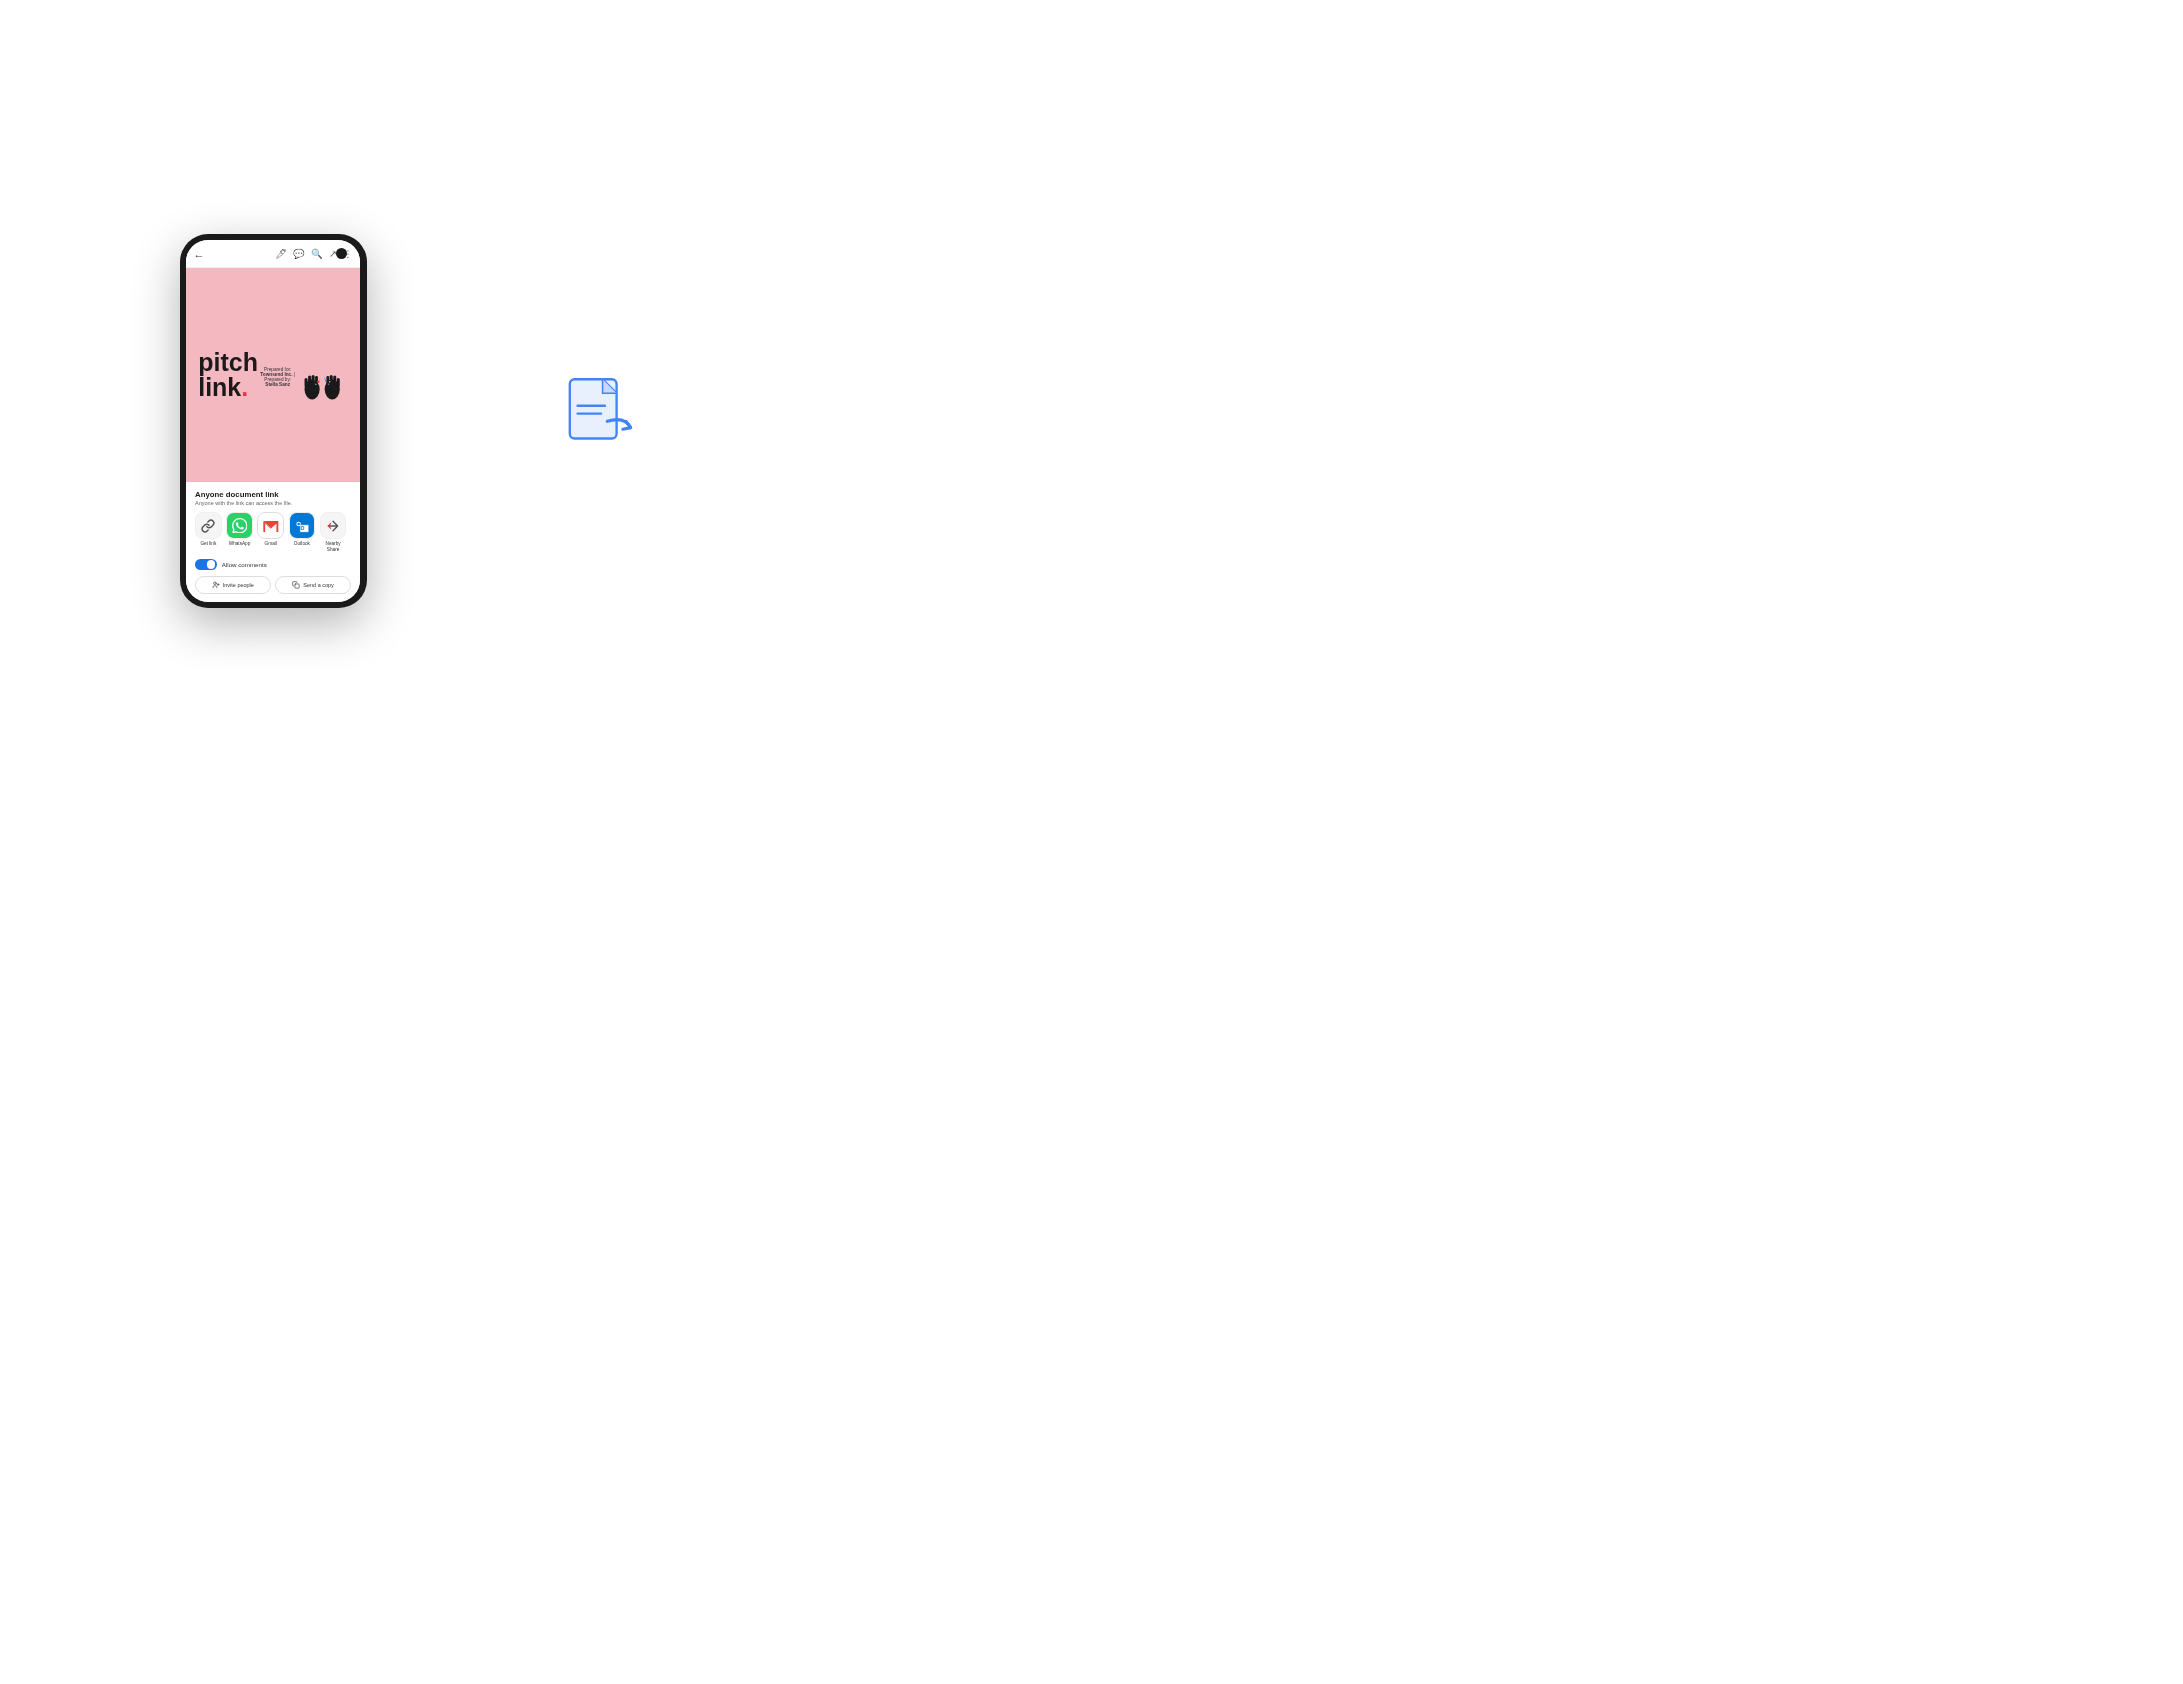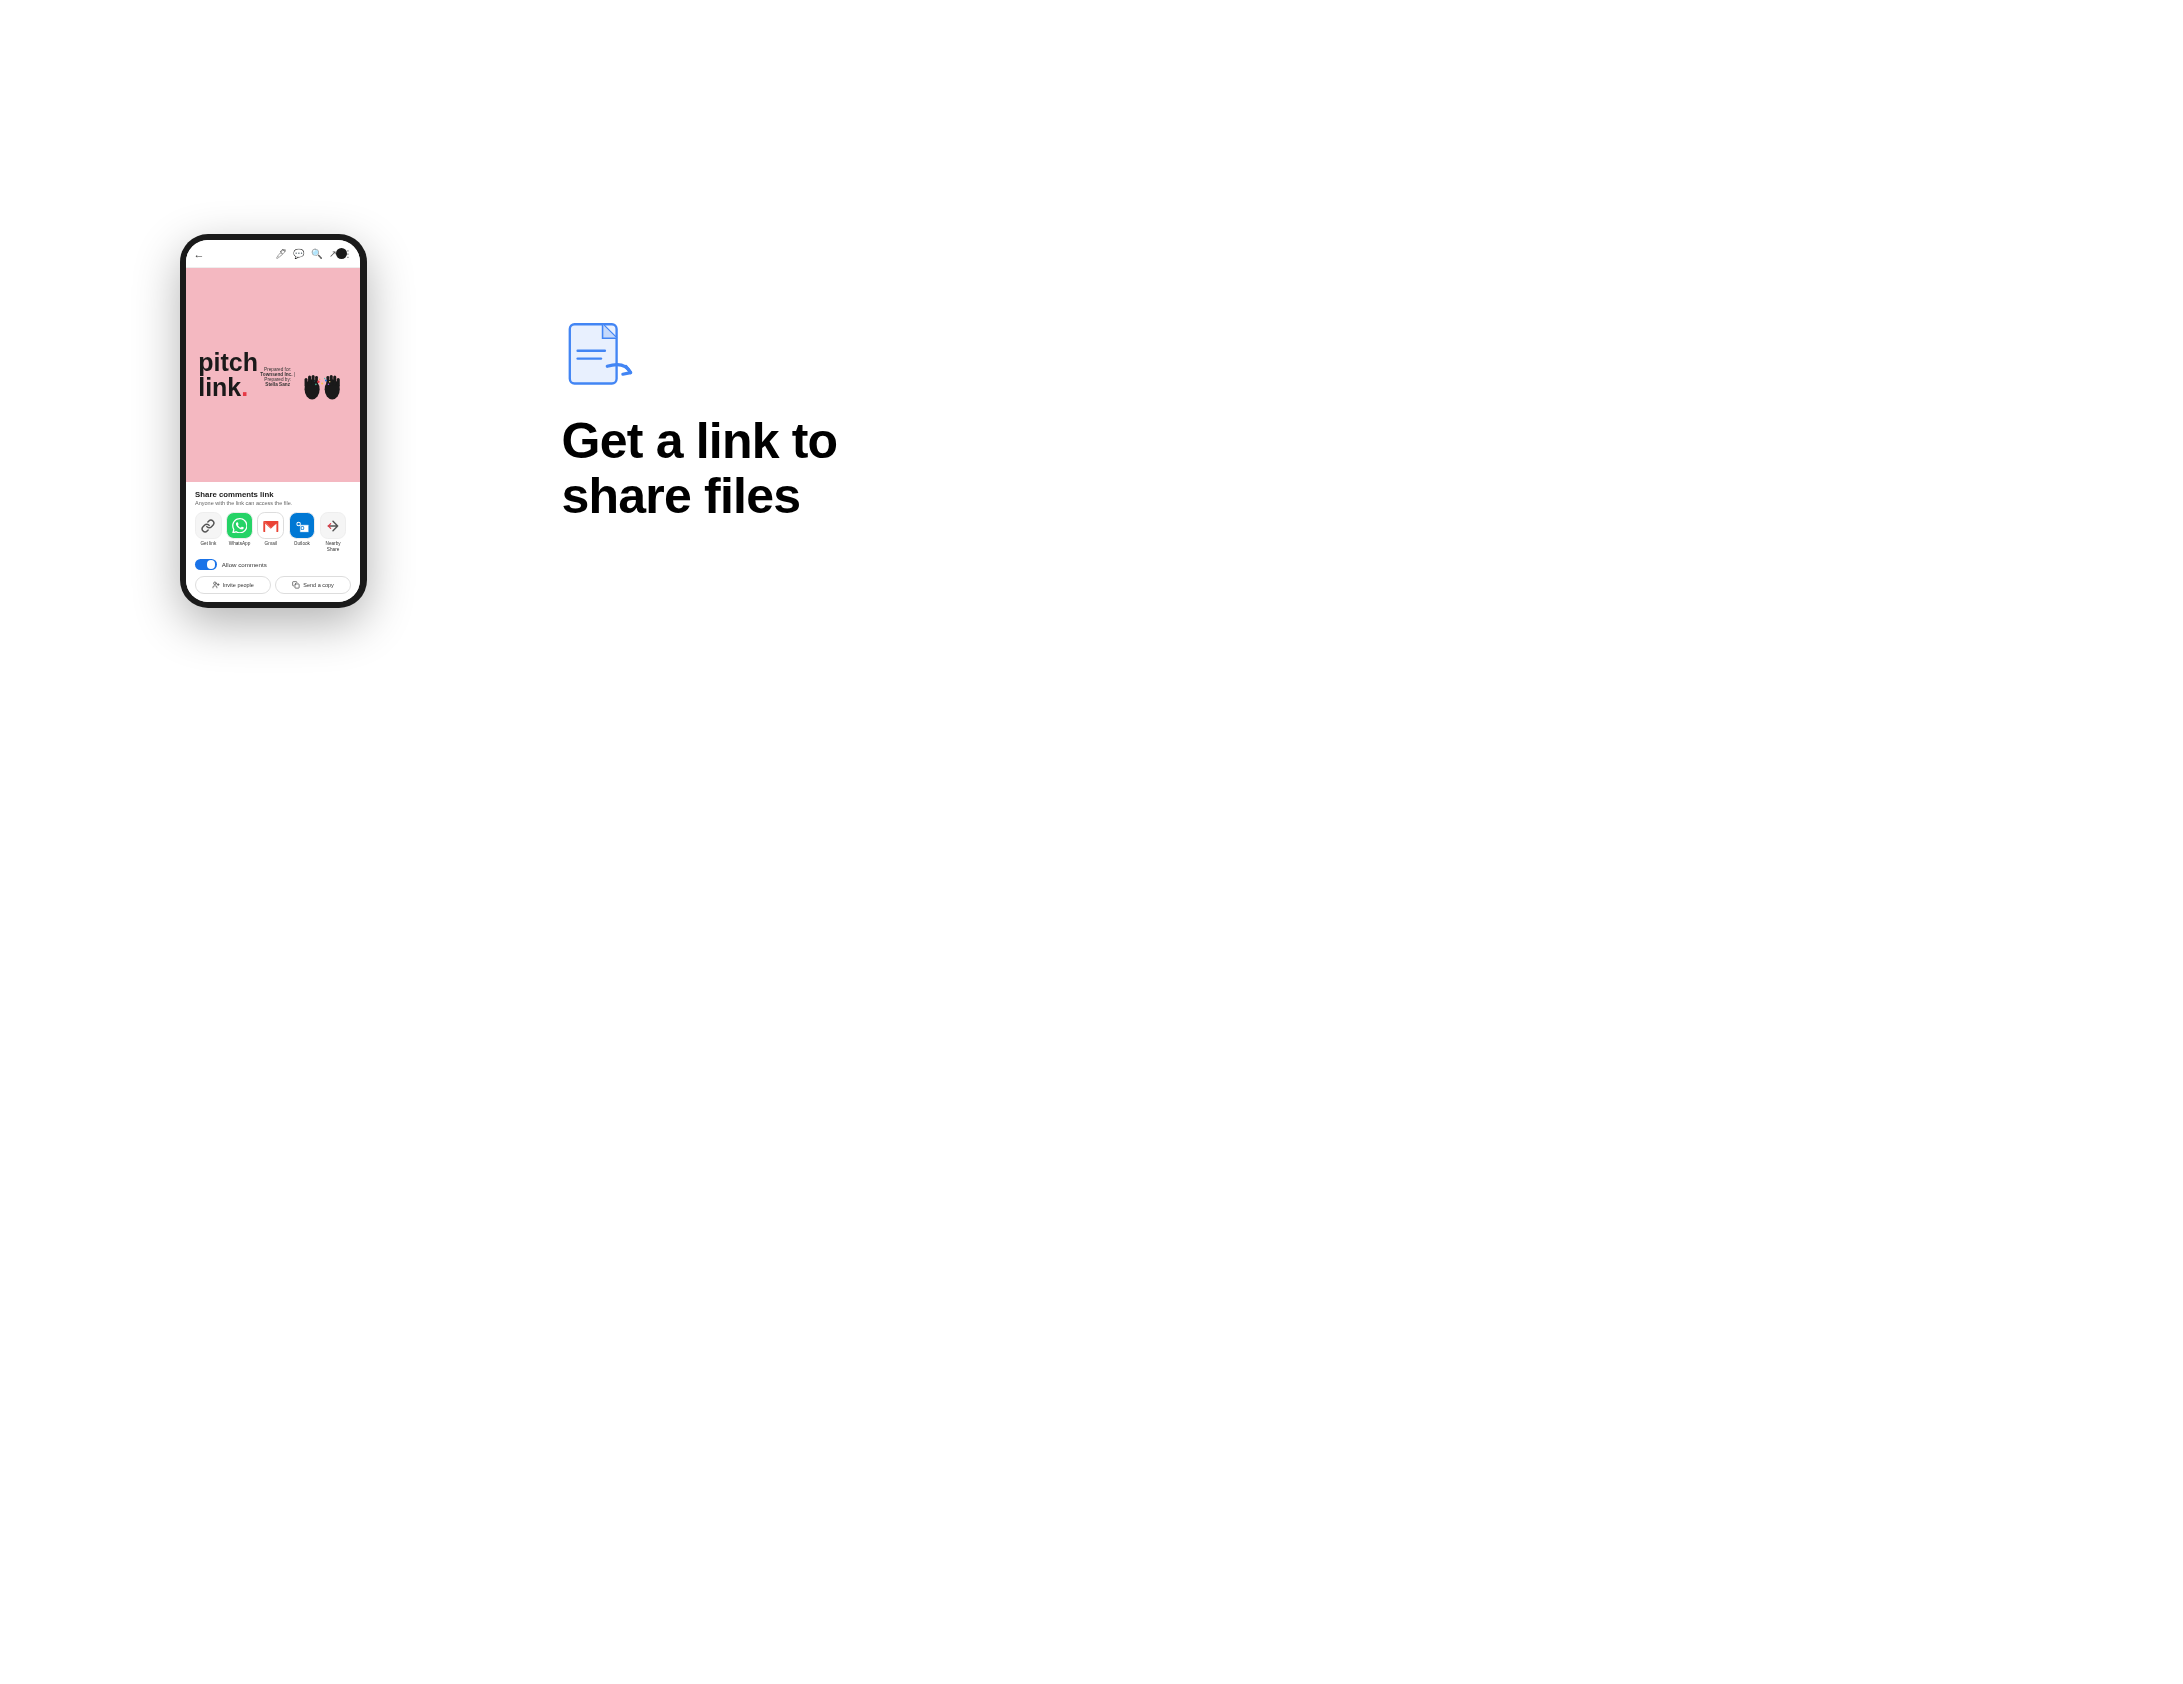--- a/index.html
+++ b/index.html
@@ -453,10 +453,6 @@
     </svg>
   </div>
 
-  <h1 class="feature-heading">
-    <span>Get a link to</span><br>
-    <span>share files</span>
-  </h1>
 
 </div>
 

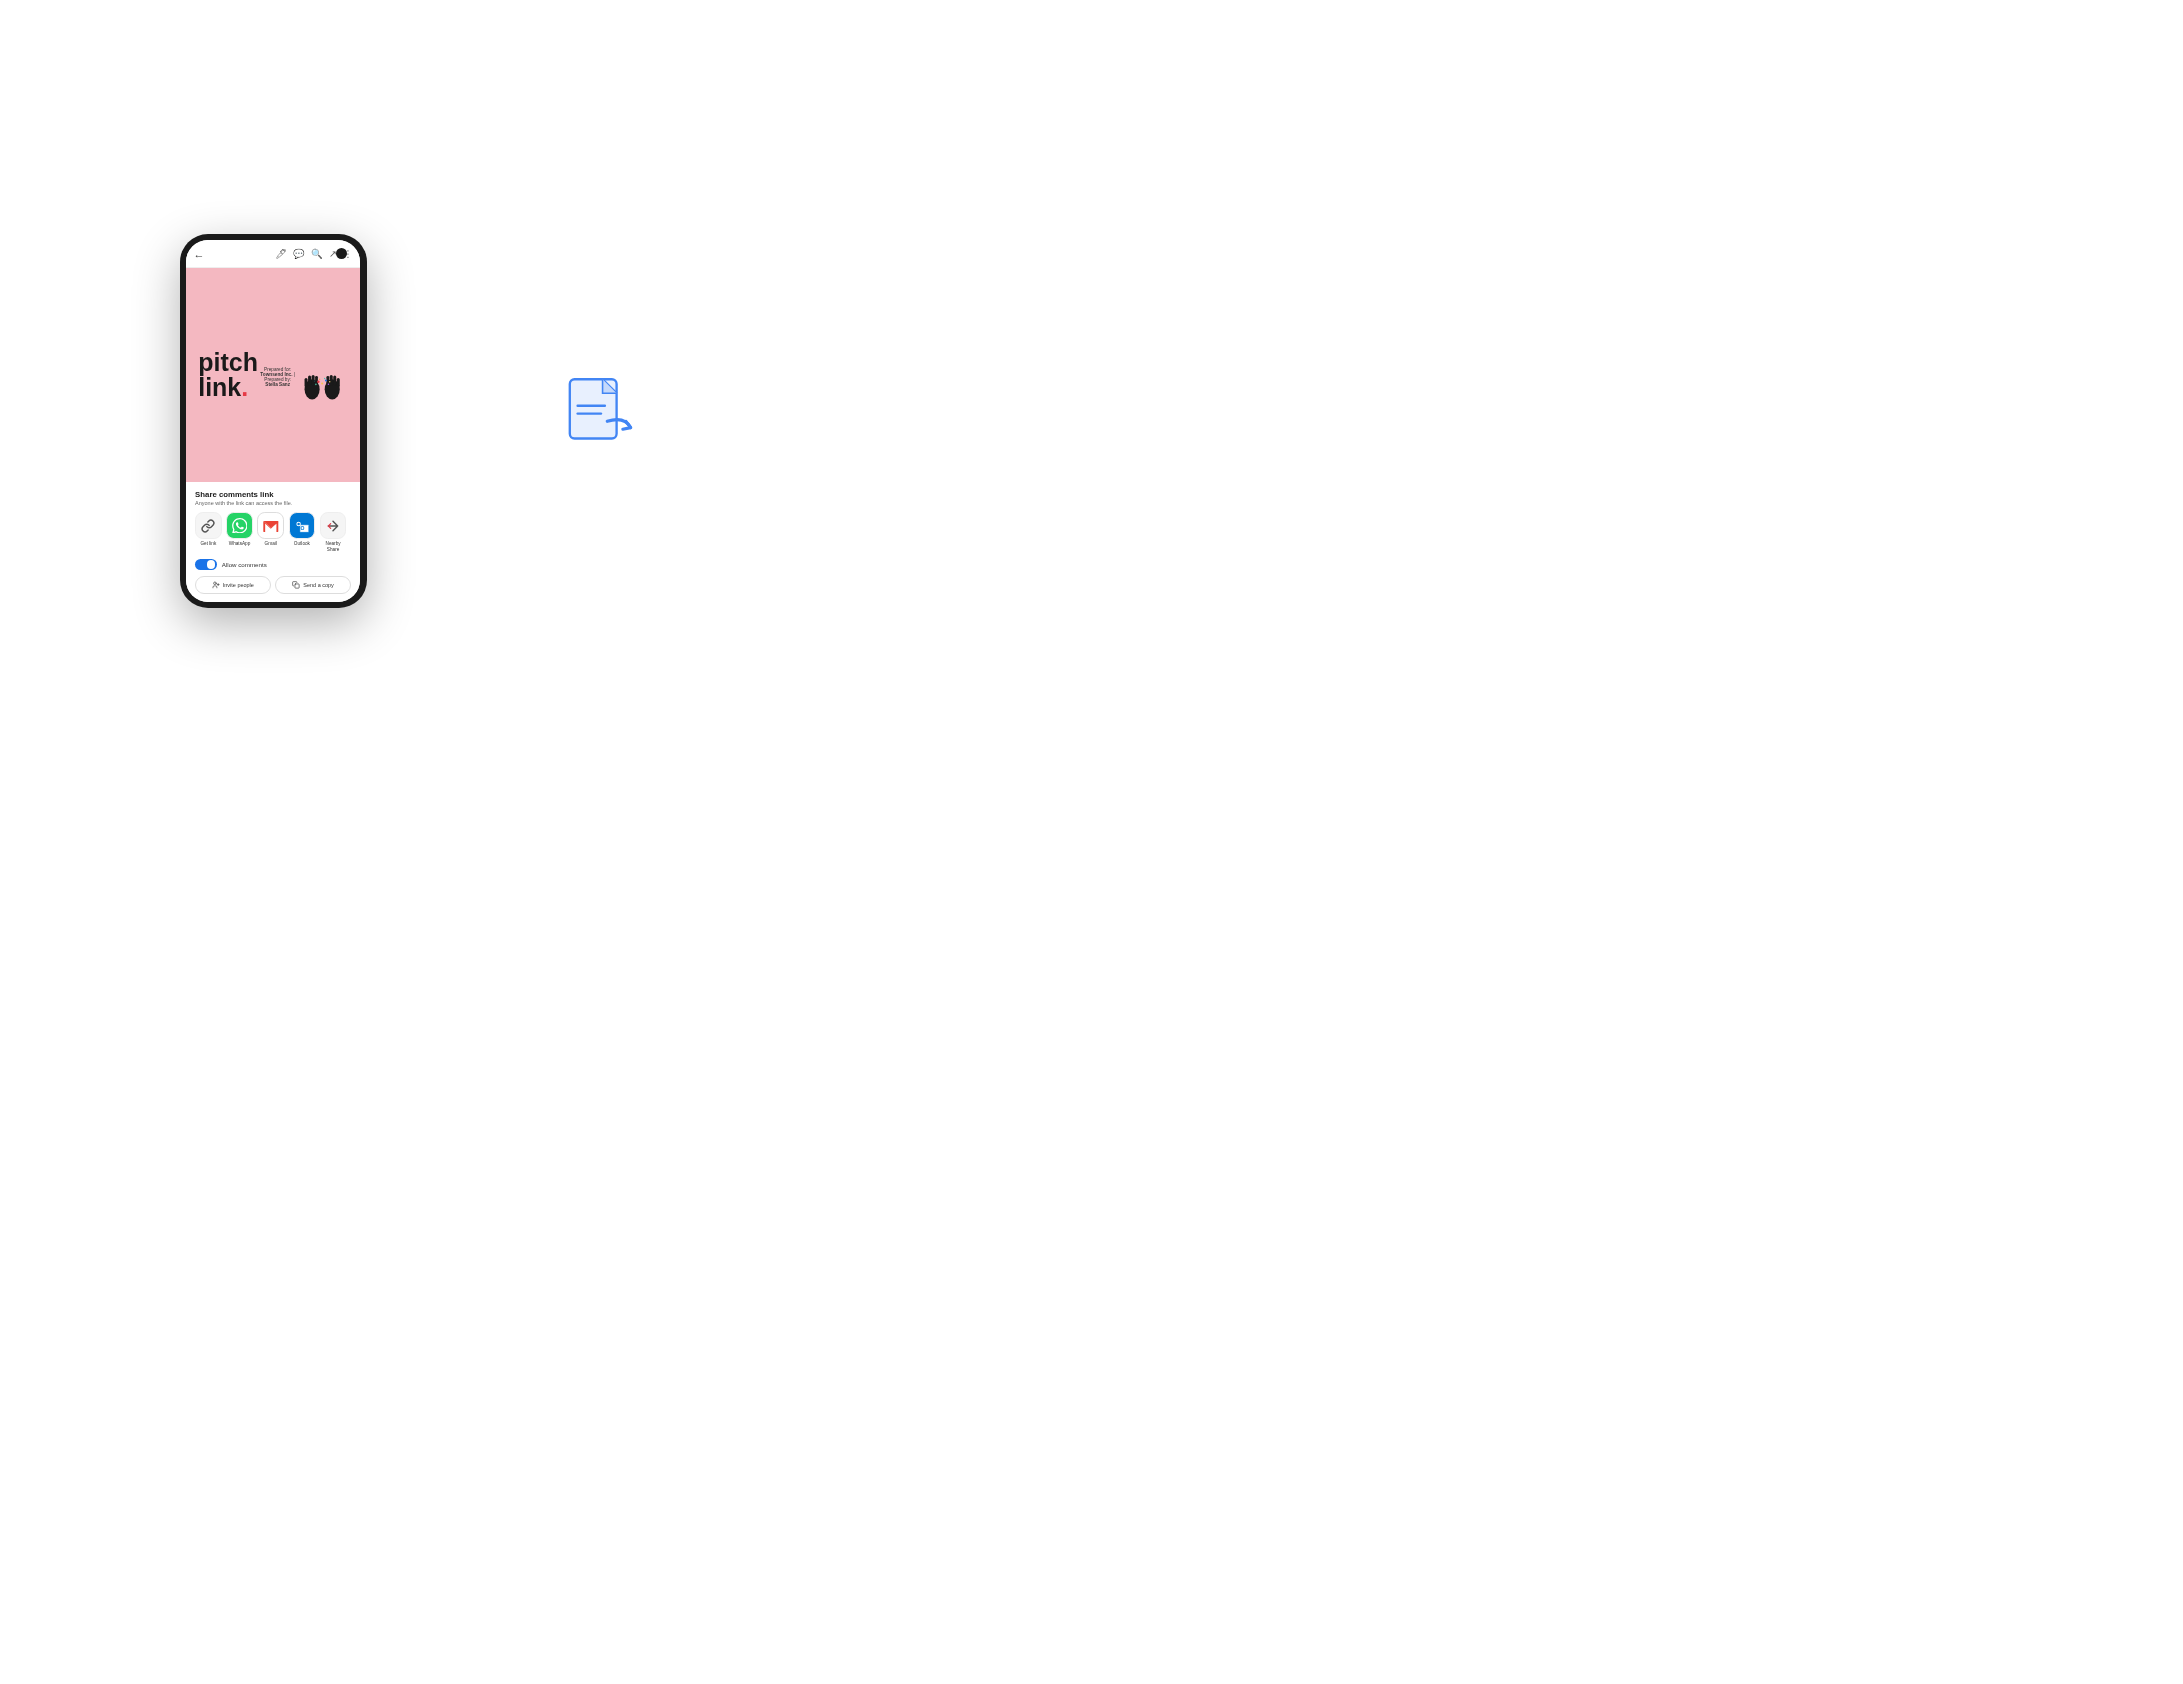--- a/index.html
+++ b/index.html
@@ -346,7 +346,7 @@
       </div>
 
       <div class="share-panel">
-        <div class="share-title">Share comments link</div>
+        <div class="share-title">Anyone document link</div>
         <div class="share-desc">Anyone with the link can access the file.</div>
 
         <div class="share-apps">

